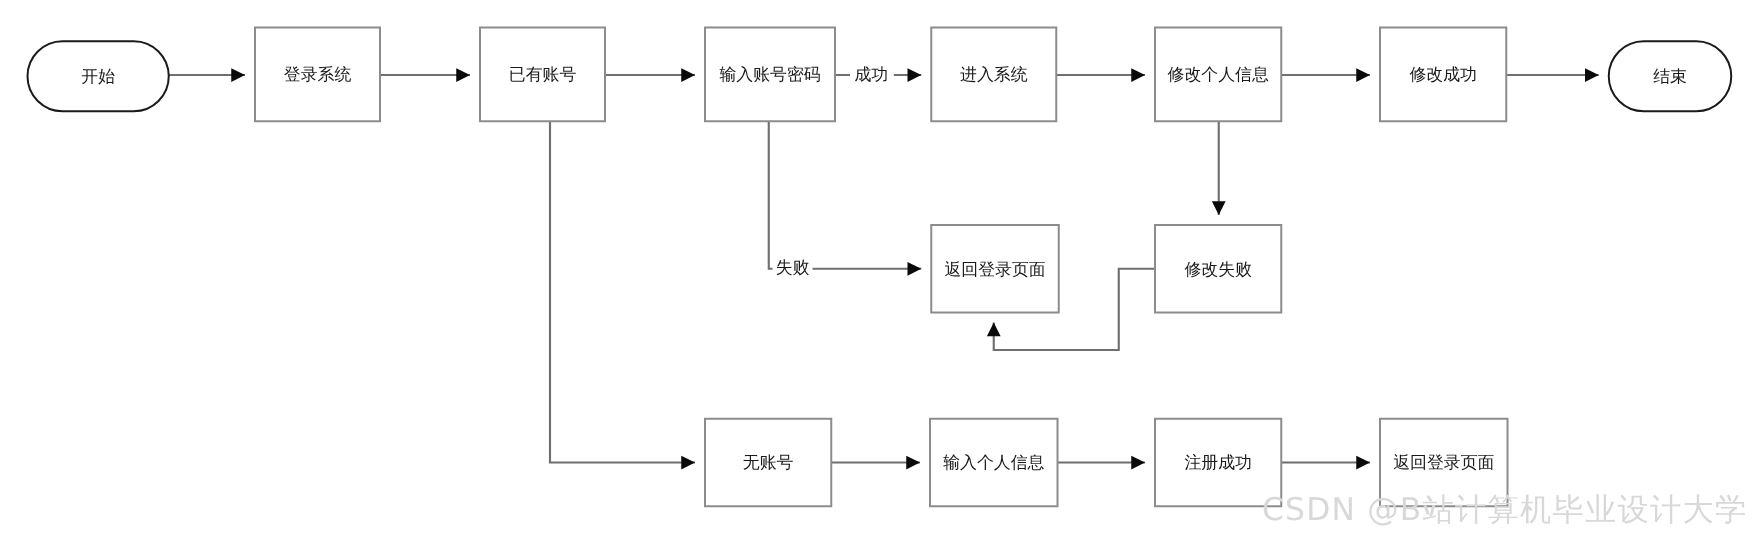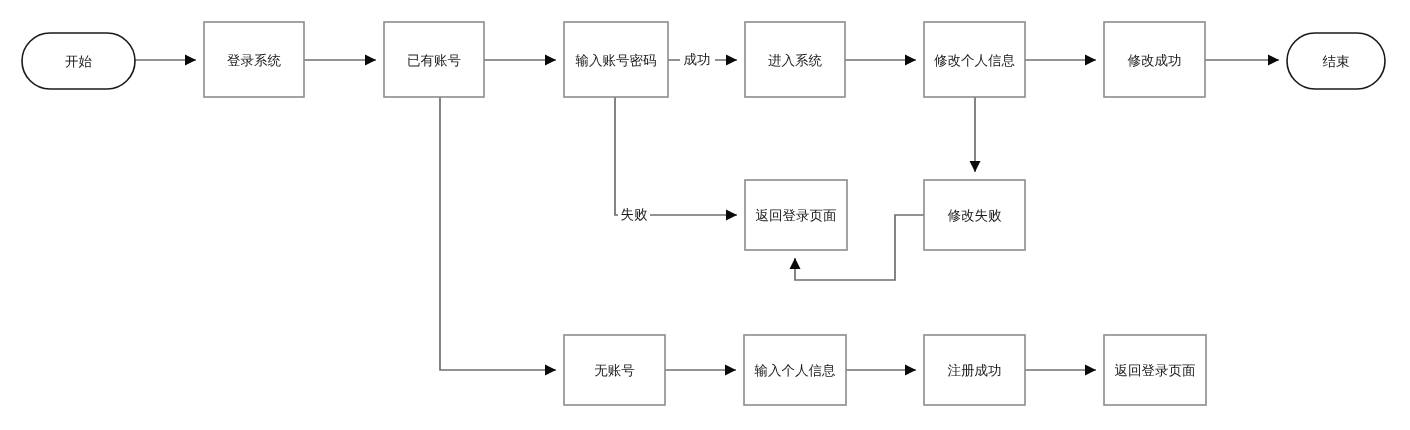--- a/index.html
+++ b/index.html
@@ -196,6 +196,7 @@
       </g>
   </svg>
 
+  <div id="watermark">CSDN @B站计算机毕业设计大学</div>
 
 </div>
 

